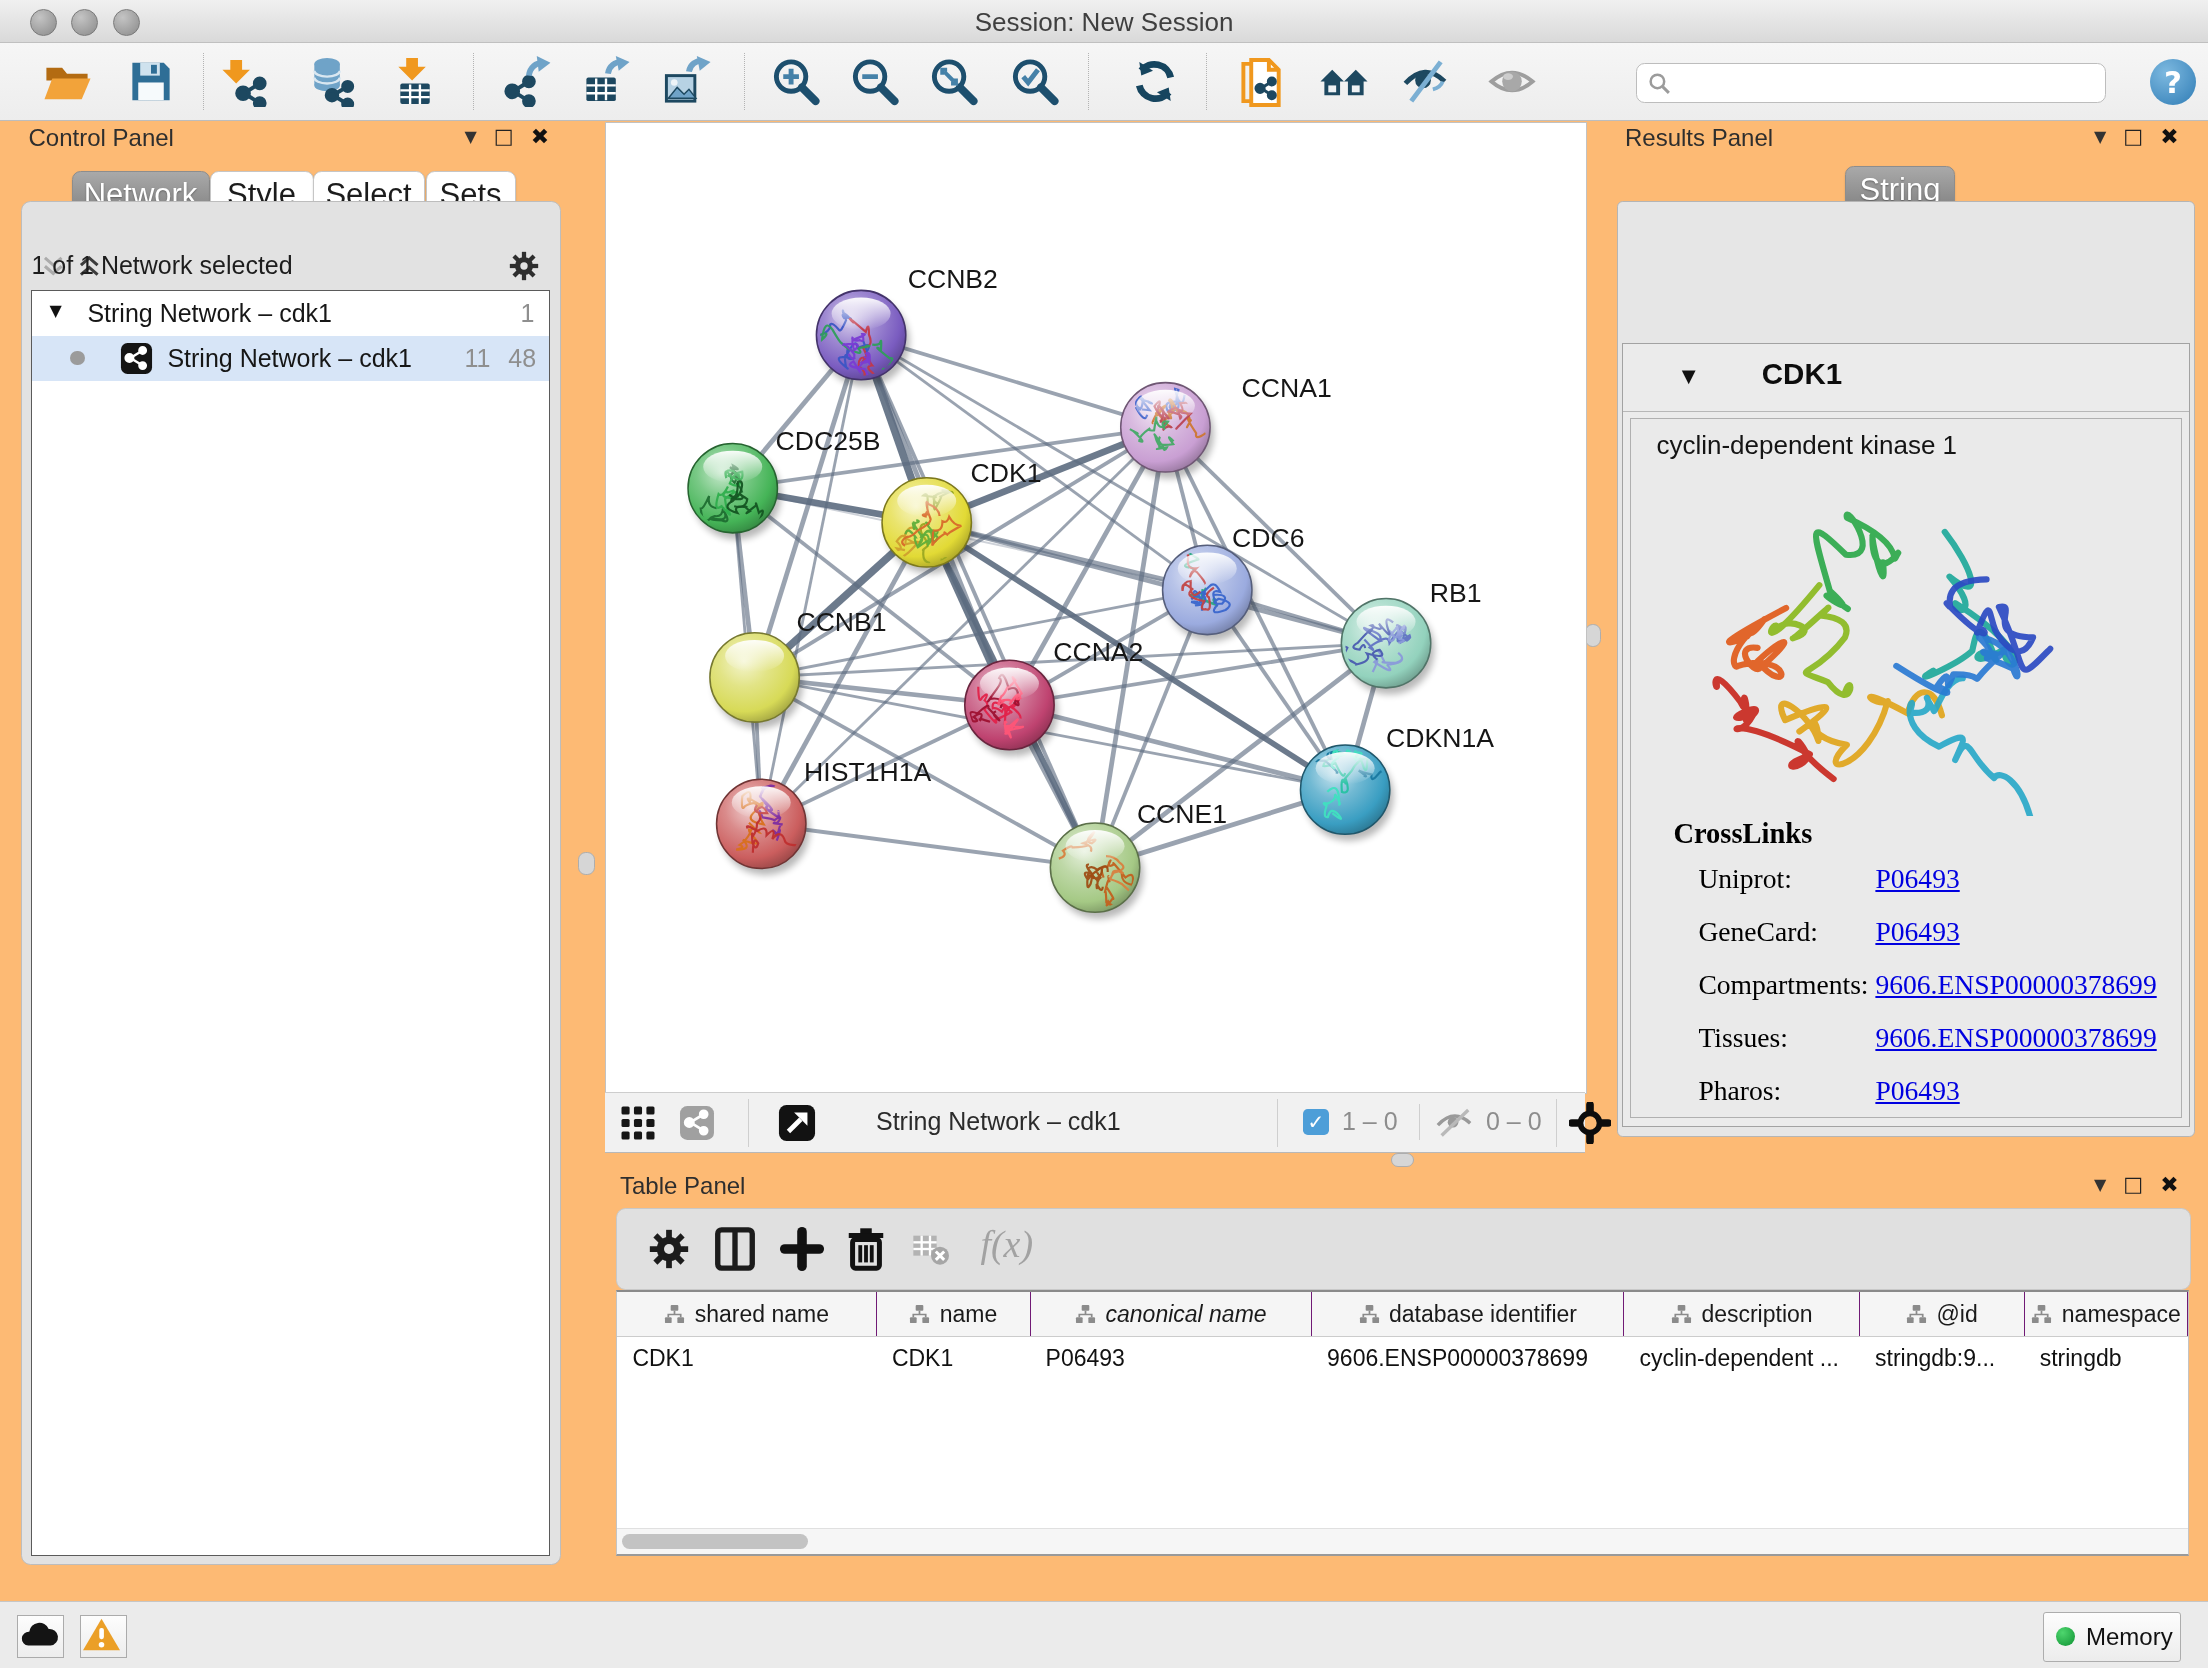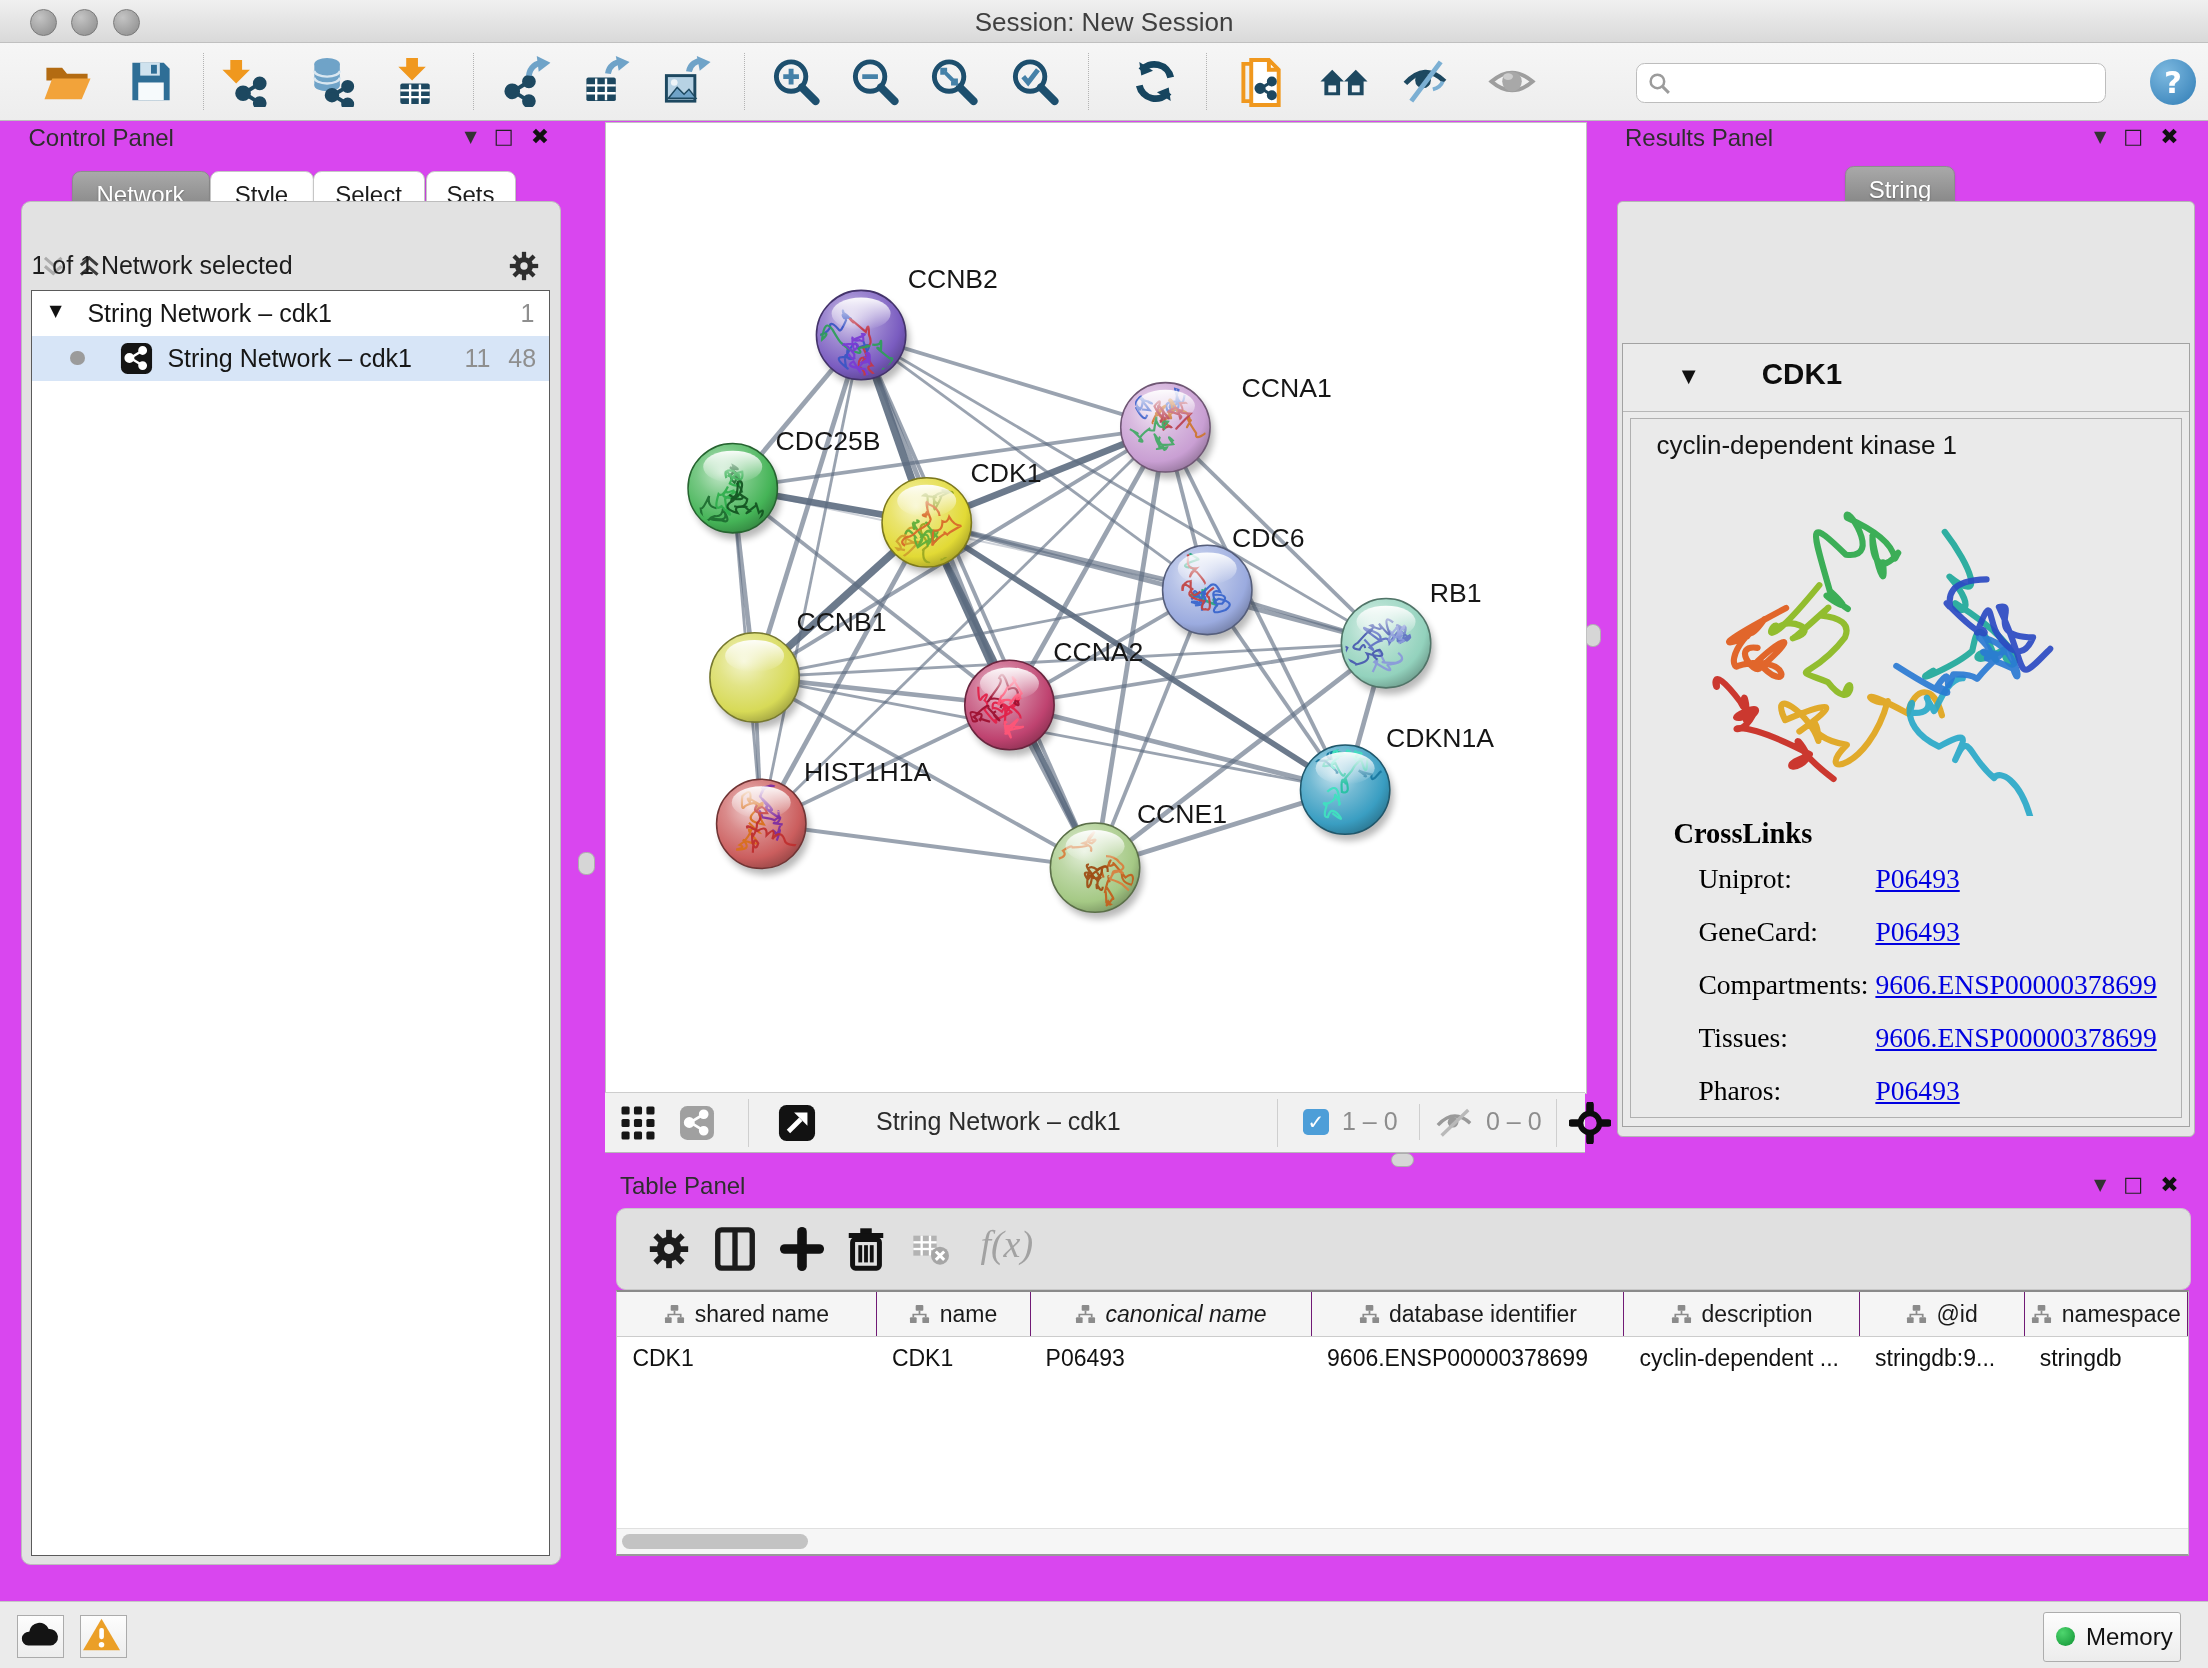--- a/index.html
+++ b/index.html
@@ -5,7 +5,7 @@
   html,body{margin:0;padding:0;width:2208px;height:1668px;overflow:hidden;
     font-family:"Liberation Sans","DejaVu Sans",sans-serif;background:#e9e9e9;}
   .abs{position:absolute;}
-  #window{position:relative;width:2208px;height:1668px;background:#d946ef;}
+  #window{position:relative;width:2208px;height:1668px;background:#fdba74;}
   .sym{font-family:"DejaVu Sans",sans-serif;}
 
   

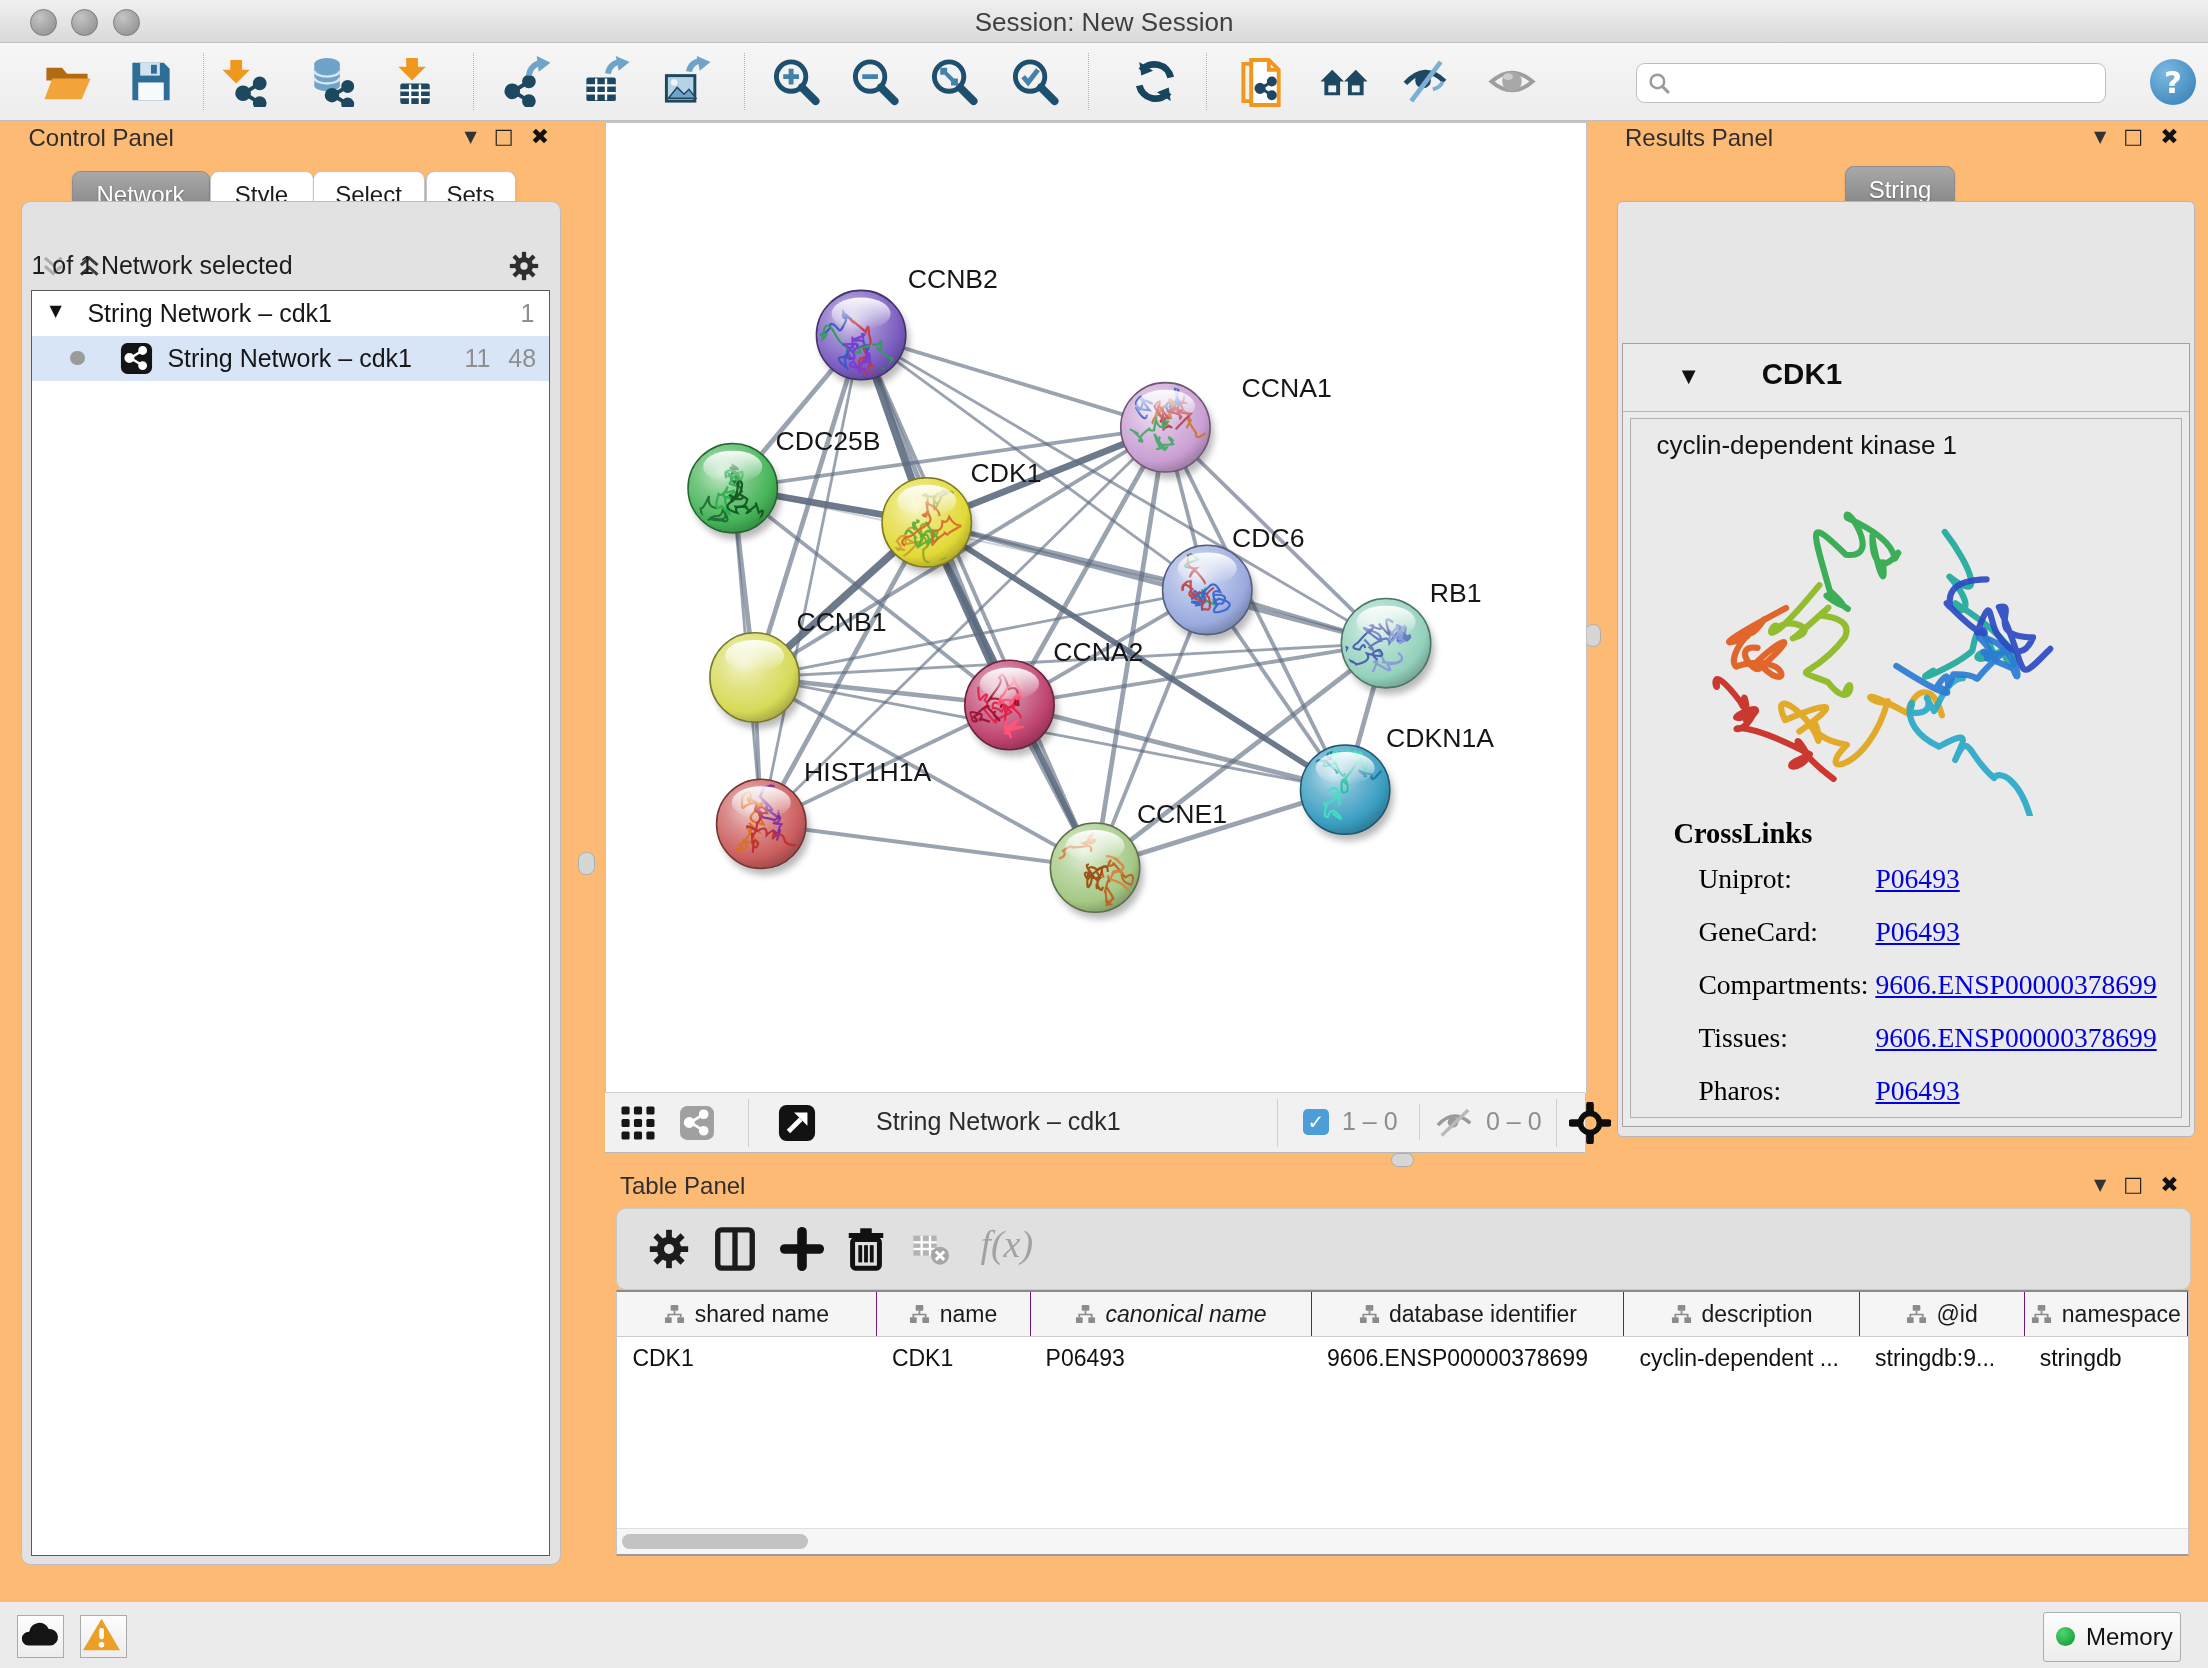--- a/index.html
+++ b/index.html
@@ -35,7 +35,7 @@
   .p-icons .flo{font-size:21px;color:#222;font-weight:bold;}
   .p-icons .clo{font-size:22px;color:#111;font-weight:bold;}
   .tab{position:absolute;height:47px;border:1px solid #c6c6c6;border-radius:8.6px;background:#fff;
-    color:#1c1c1c;font-size:24px;text-align:center;line-height:45px;box-shadow:0 1px 1.9px rgba(0,0,0,.18);}
+    color:#1c1c1c;font-size:31px;text-align:center;line-height:45px;box-shadow:0 1px 1.9px rgba(0,0,0,.18);}
   .tab.sel{background:linear-gradient(#a9a9a9,#7e7e7e);color:#fff;border-color:#8d8d8d;
     text-shadow:0 1px 1.9px rgba(0,0,0,.35);}
 

